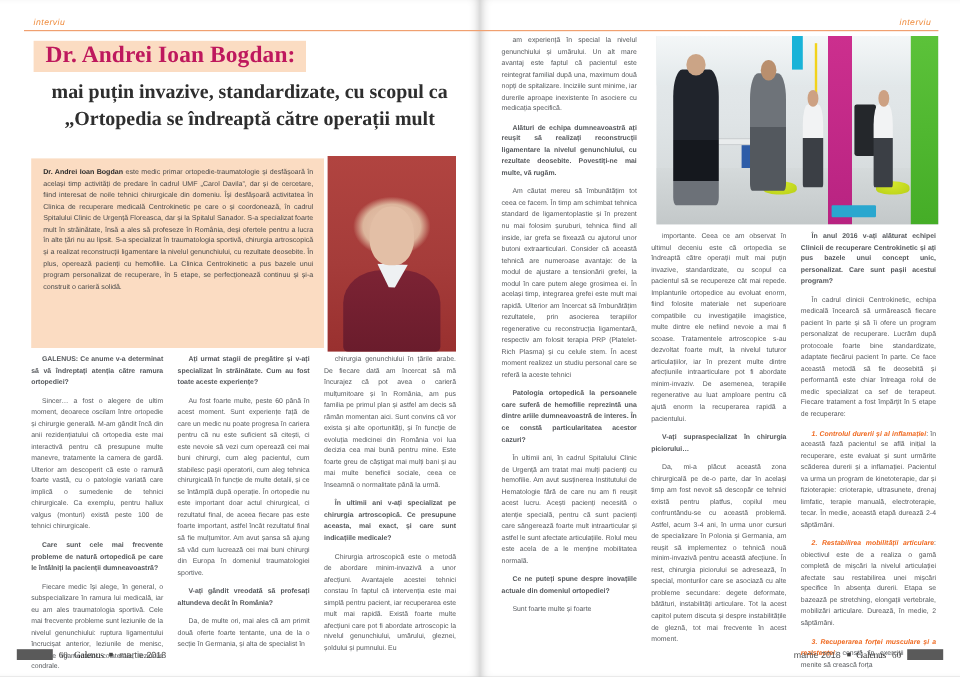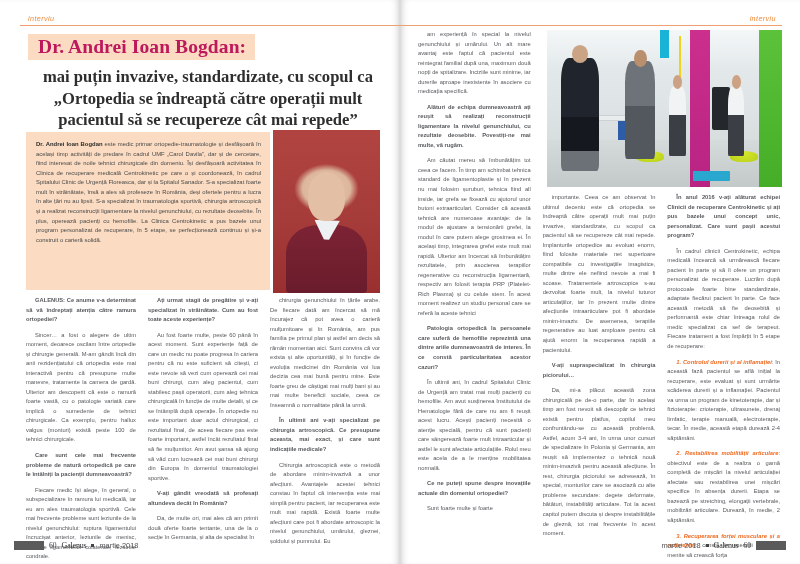--- a/index.html
+++ b/index.html
@@ -255,7 +255,6 @@
       <div class="quote">
         <div>mai puțin invazive, standardizate, cu scopul ca</div>
         <div>„Ortopedia se îndreaptă către operații mult</div>
-        <div>pacientul să se recupereze cât mai repede”</div>
       </div>
     </div>
 

